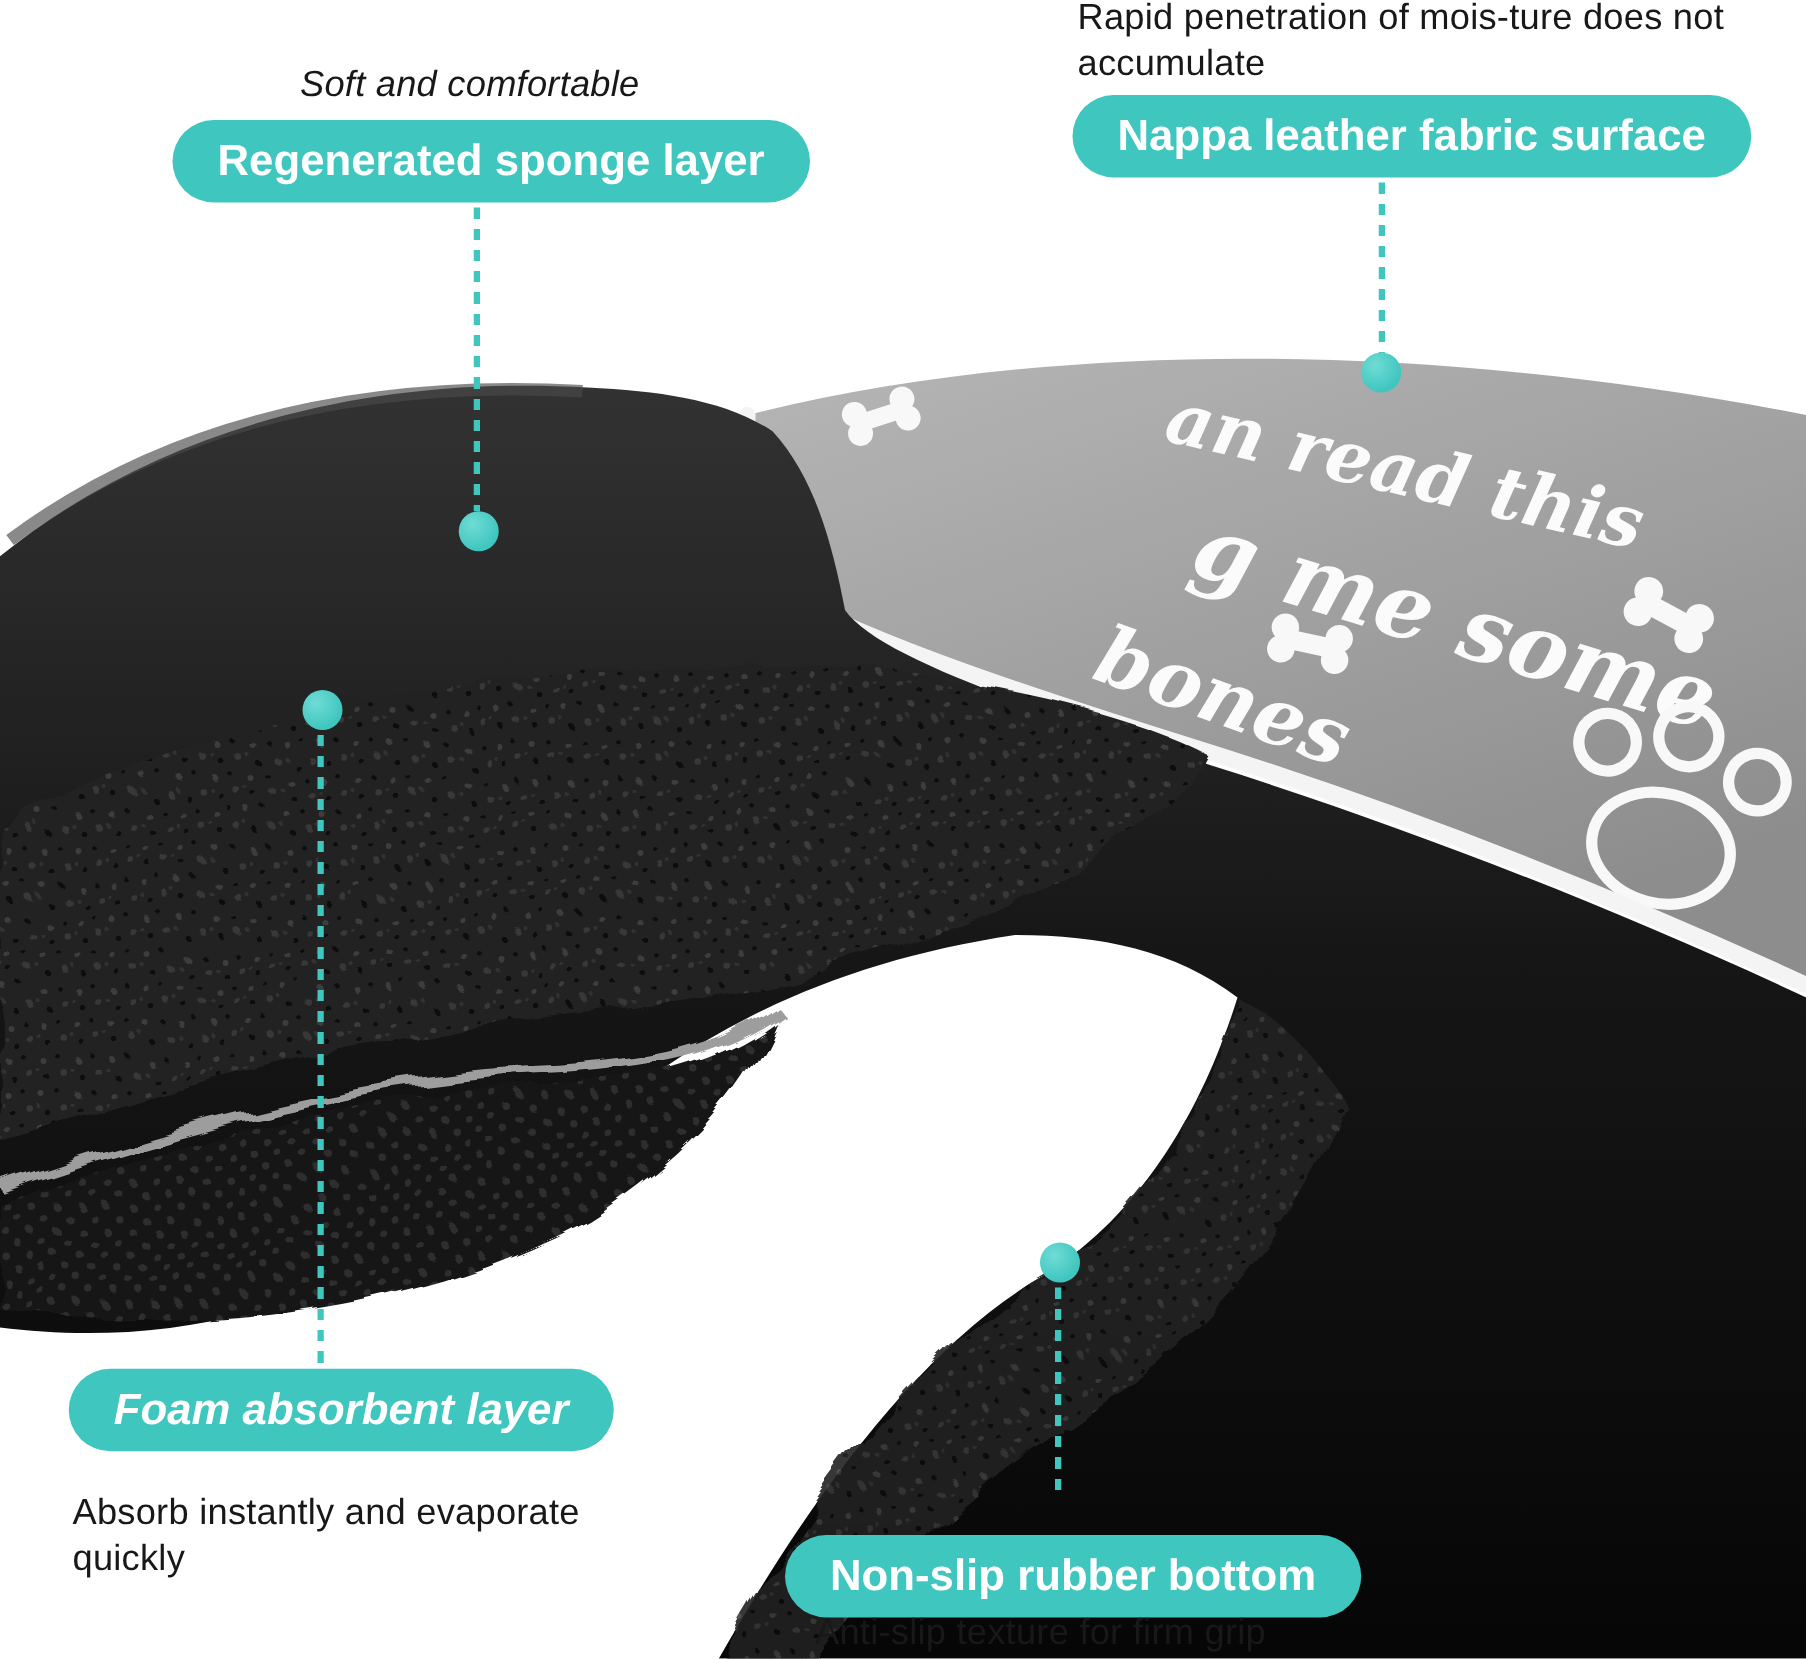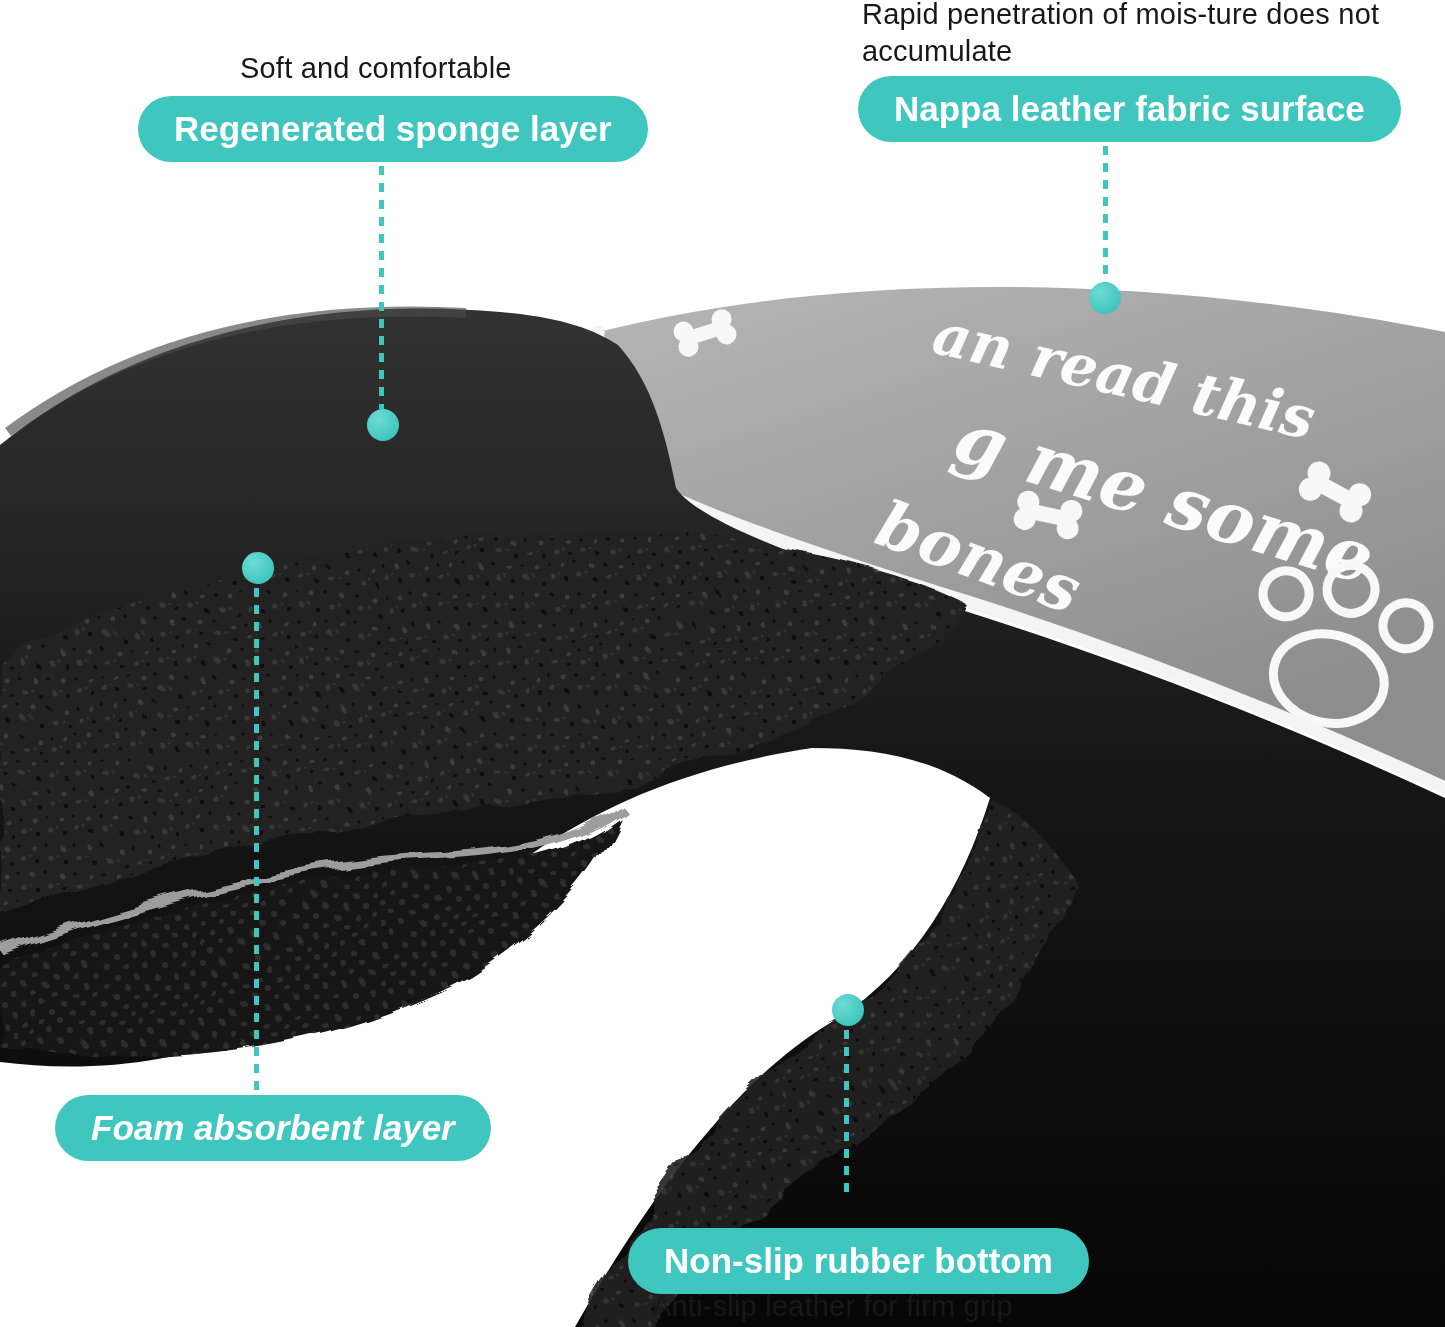--- a/index.html
+++ b/index.html
@@ -27,7 +27,7 @@
   }
 
   
-  .note-sponge{ left:240px; top:50px; }
+  .note-sponge{ left:240px; top:50px;font-style:italic; }
   .pill-sponge{ left:138px; top:96px; }
   .leader-sponge{ left:379px; top:166px; height:243px; }
   .dot-sponge{ left:367px; top:409px; }

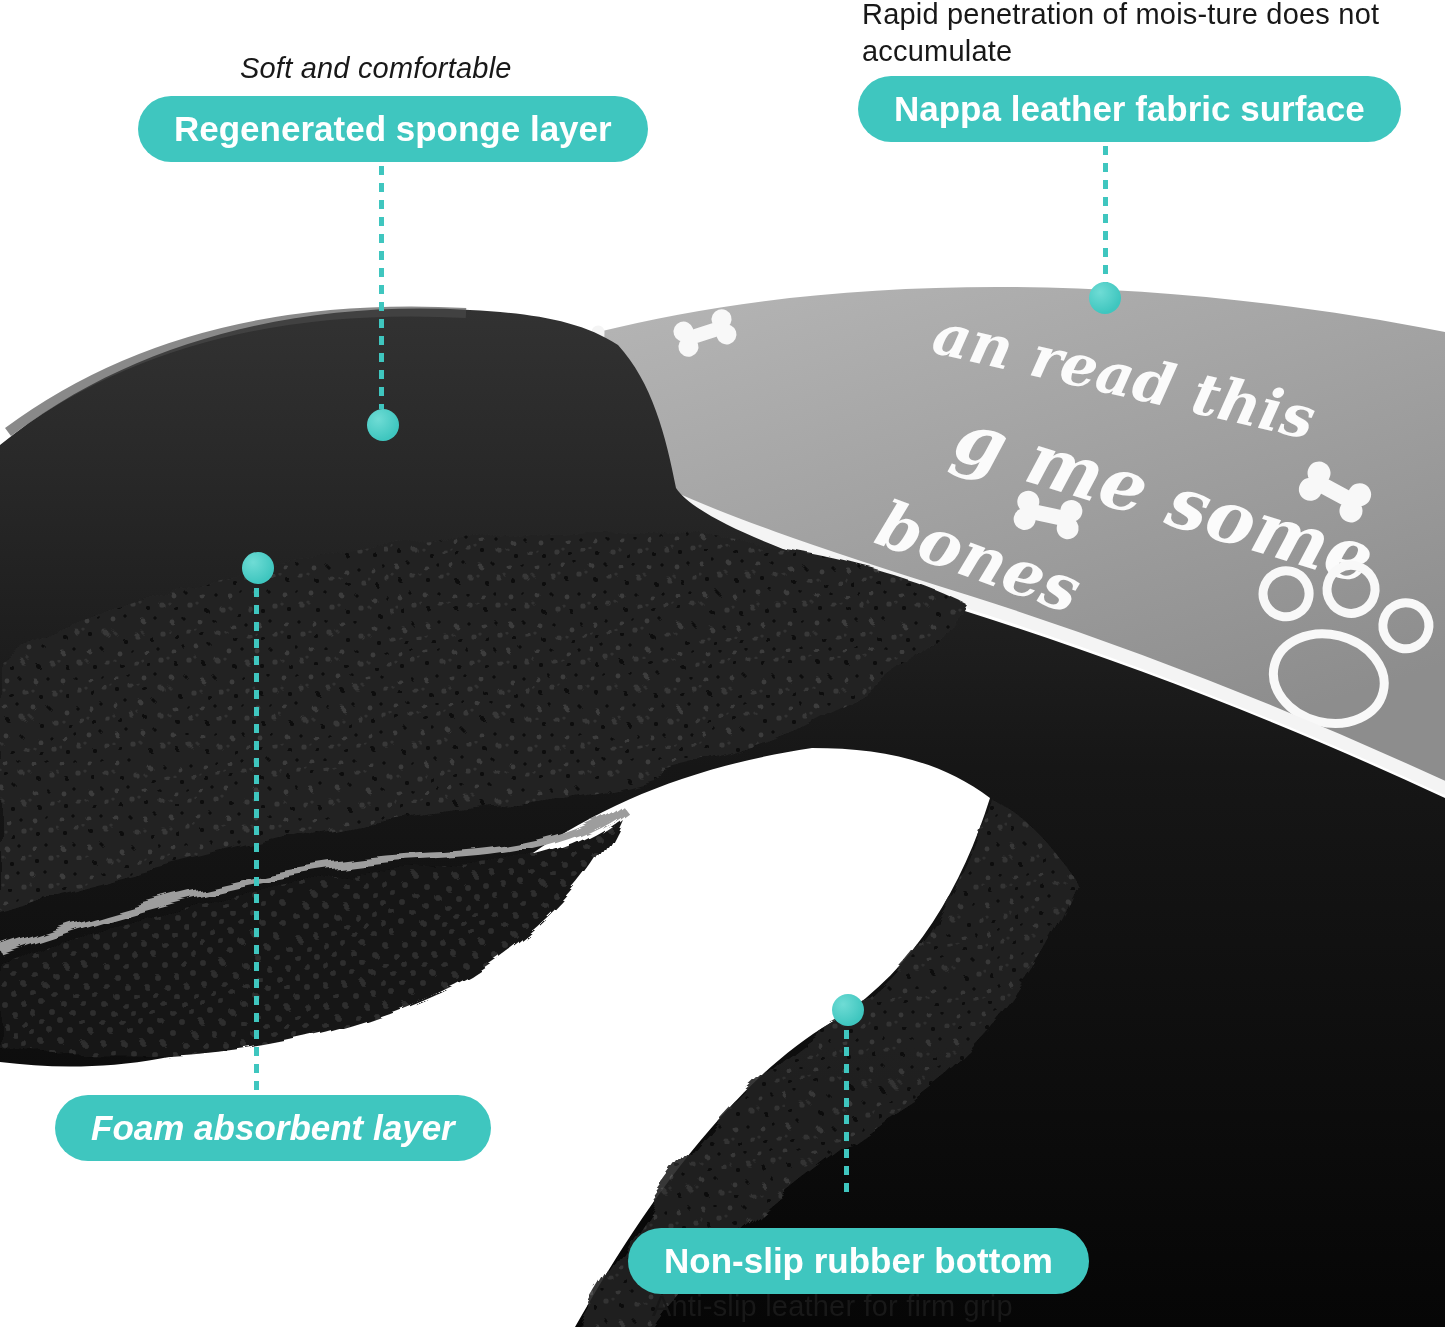--- a/index.html
+++ b/index.html
@@ -180,6 +180,7 @@
   <div class="pill pill-foam">
     <span>Foam absorbent layer</span>
   </div>
+  <div class="note note-foam">Absorb instantly and evaporate quickly</div>
 
   <div class="dot dot-rubber"></div>
   <div class="leader leader-rubber"></div>

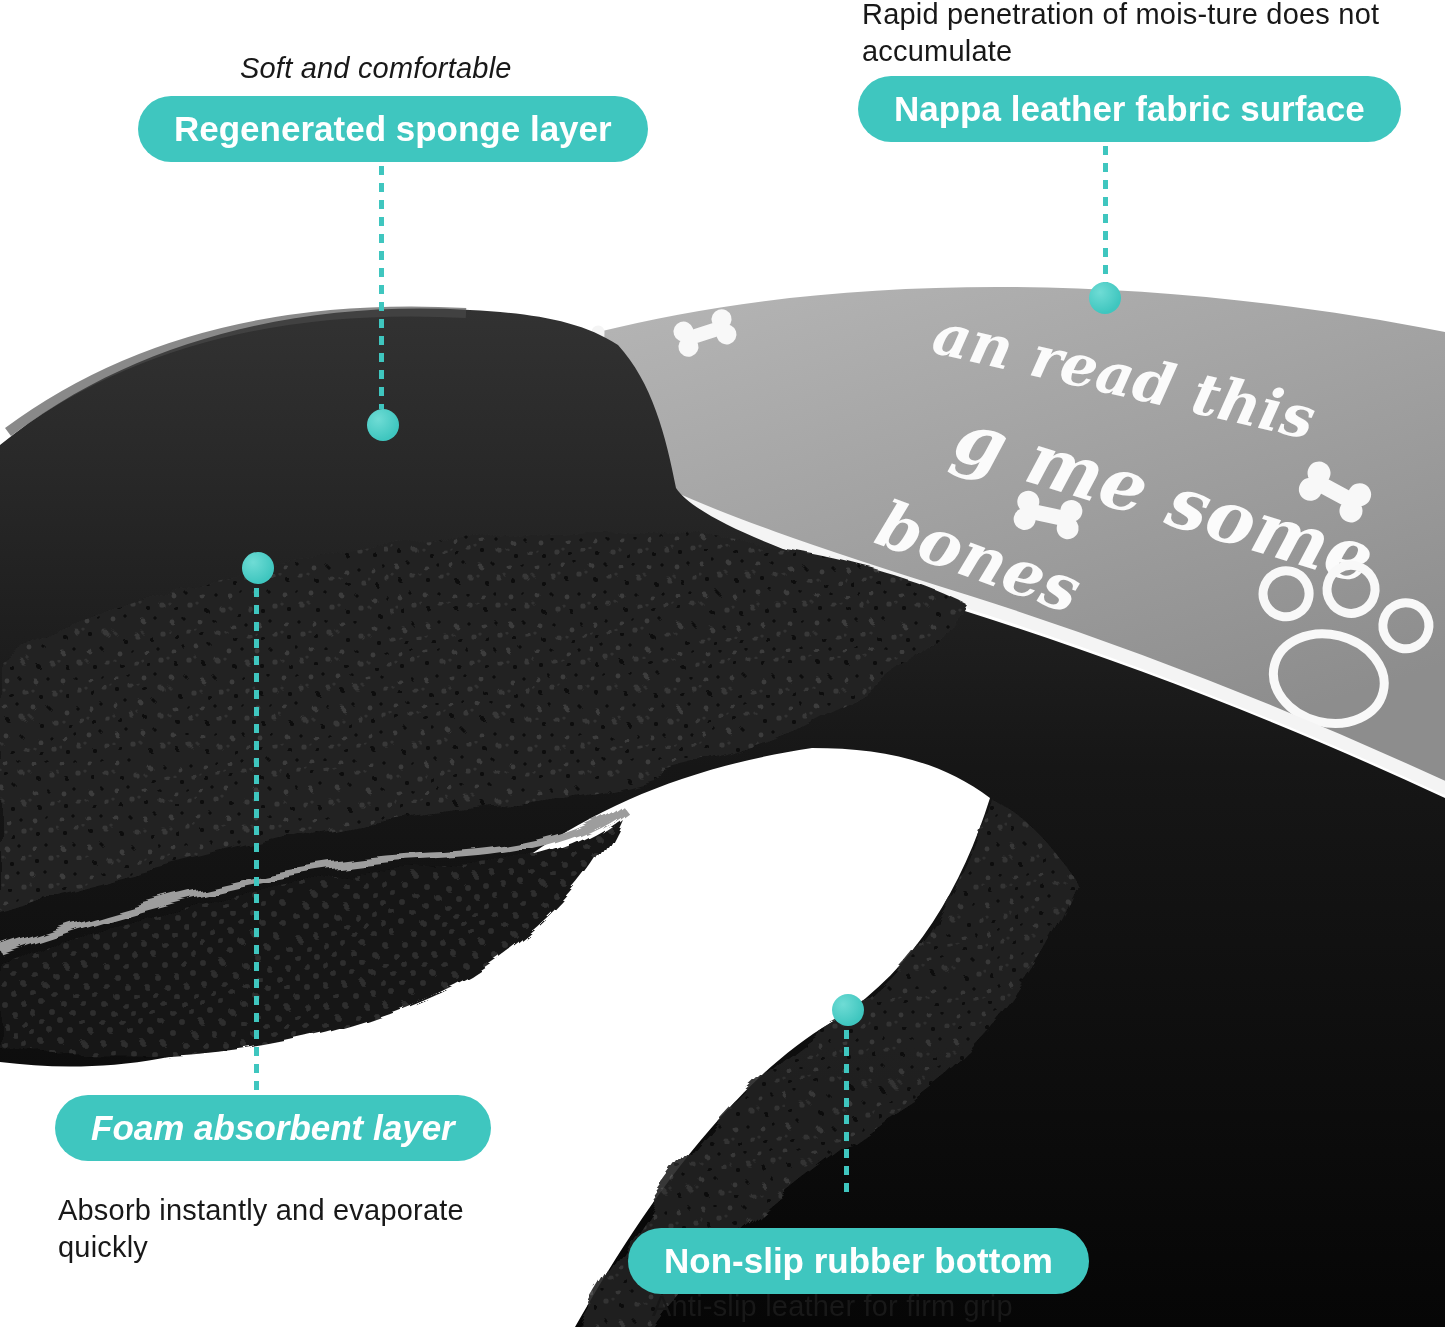--- a/index.html
+++ b/index.html
@@ -187,7 +187,7 @@
   <div class="pill pill-rubber">
     <span>Non-slip rubber bottom</span>
   </div>
-  <div class="note note-rubber">Anti-slip leather for firm grip</div>
+  <div class="note note-rubber">Anti-slip texture for firm grip</div>
 
 </div>
 

